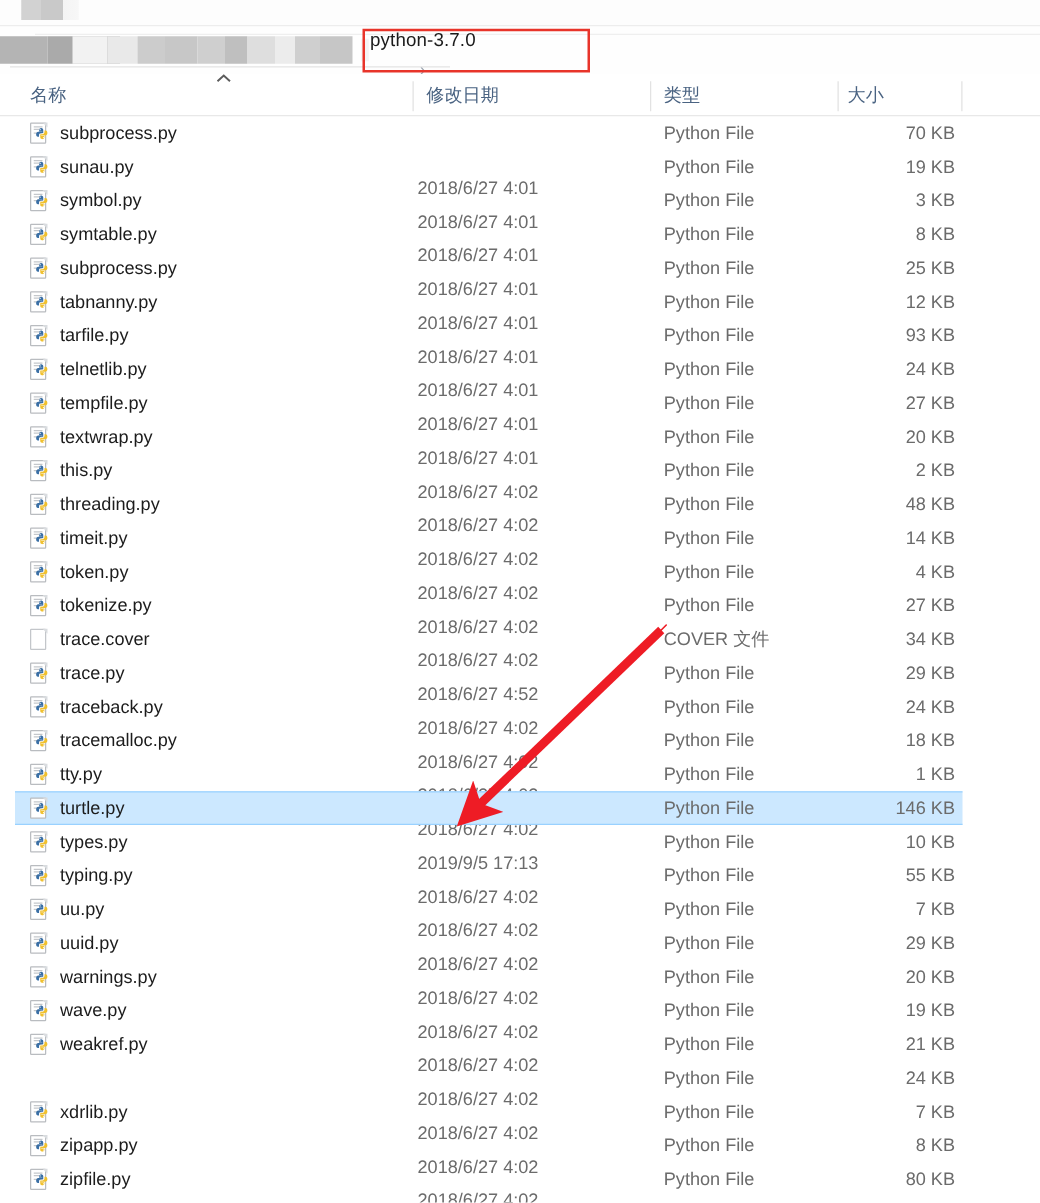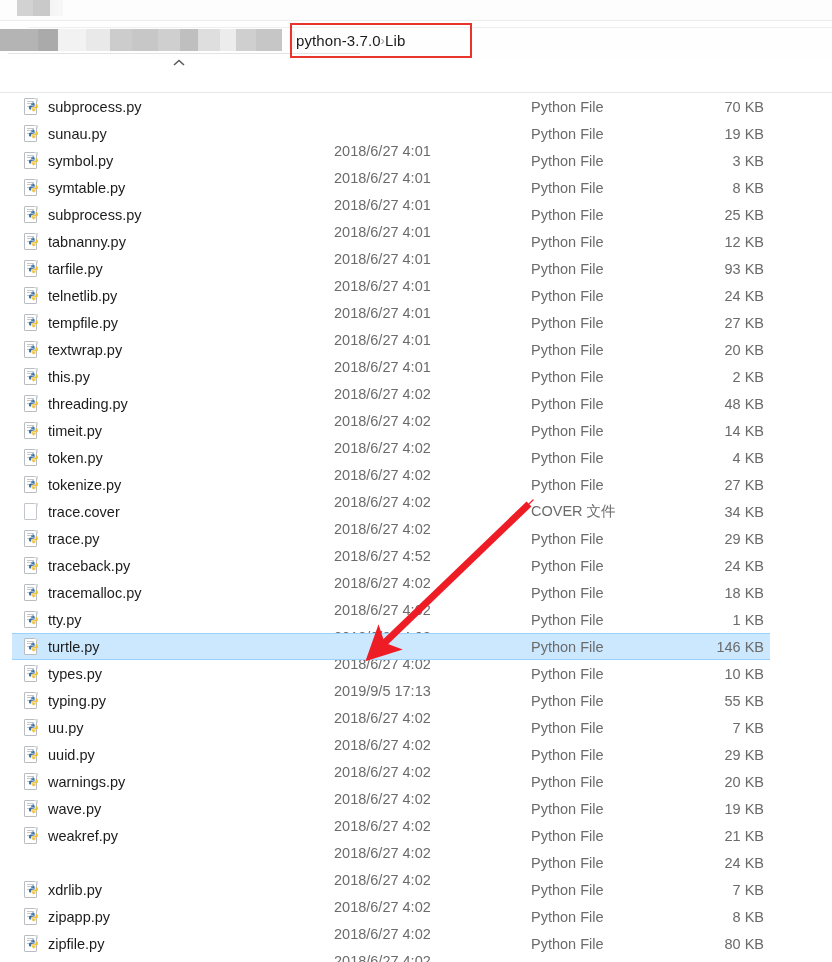--- a/index.html
+++ b/index.html
@@ -25,8 +25,8 @@
 
   
   .breadcrumb { position:absolute; left:296px; top:24px; height:32px;
-      display:flex; align-items:center; 
-      font-size:15px; color:#1b1b1b; letter-spacing:.1px; }
+      display:flex; align-items:center; gap:7px;
+      font-size:15px; color:#1b1b1b; letter-spacing:.1px;flex-direction:column; }
   .breadcrumb .crumb { white-space:nowrap; }
   .breadcrumb .sep { color:#9aa2ad; font-size:13px; }
   .bc-caretbox { position:absolute; left:289px; top:31px; width:6px; height:18px; background:#f4f4f4; }

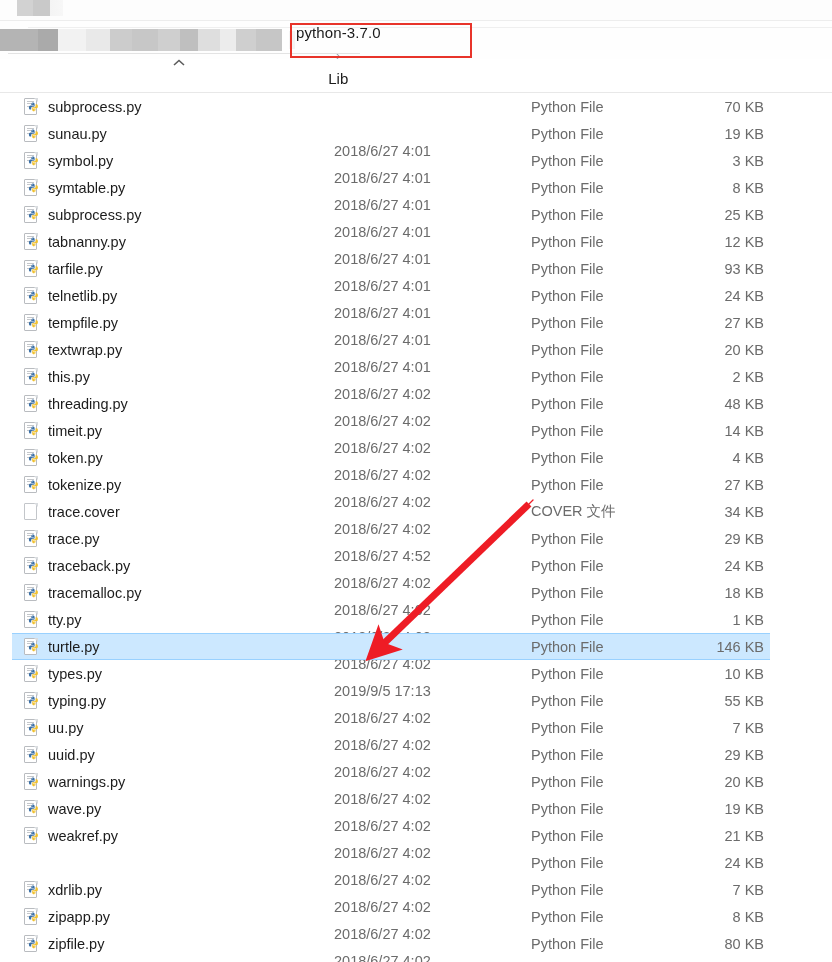--- a/index.html
+++ b/index.html
@@ -110,6 +110,16 @@
   <div class="bc-line"></div>
   <div class="red-rect"></div>
 
+  <div class="col-header" id="col-header">
+      <div class="hcell" style="left: 24px;">名称</div>
+      <div class="hcell" style="left: 341px;">修改日期</div>
+      <div class="hcell" style="left: 531px;">类型</div>
+      <div class="hcell" style="left: 678px;">大小</div>
+      <div class="hdiv" style="left: 330px;"></div>
+      <div class="hdiv" style="left: 520px;"></div>
+      <div class="hdiv" style="left: 670px;"></div>
+      <div class="hdiv" style="left: 769px;"></div>
+    </div>
   <div class="sort-caret">
     <svg width="14" height="10" viewBox="0 0 14 10">
         <path d="M2 7 L7 2.5 L12 7" fill="none" stroke="#5c5c5c" stroke-width="1.6"></path>

